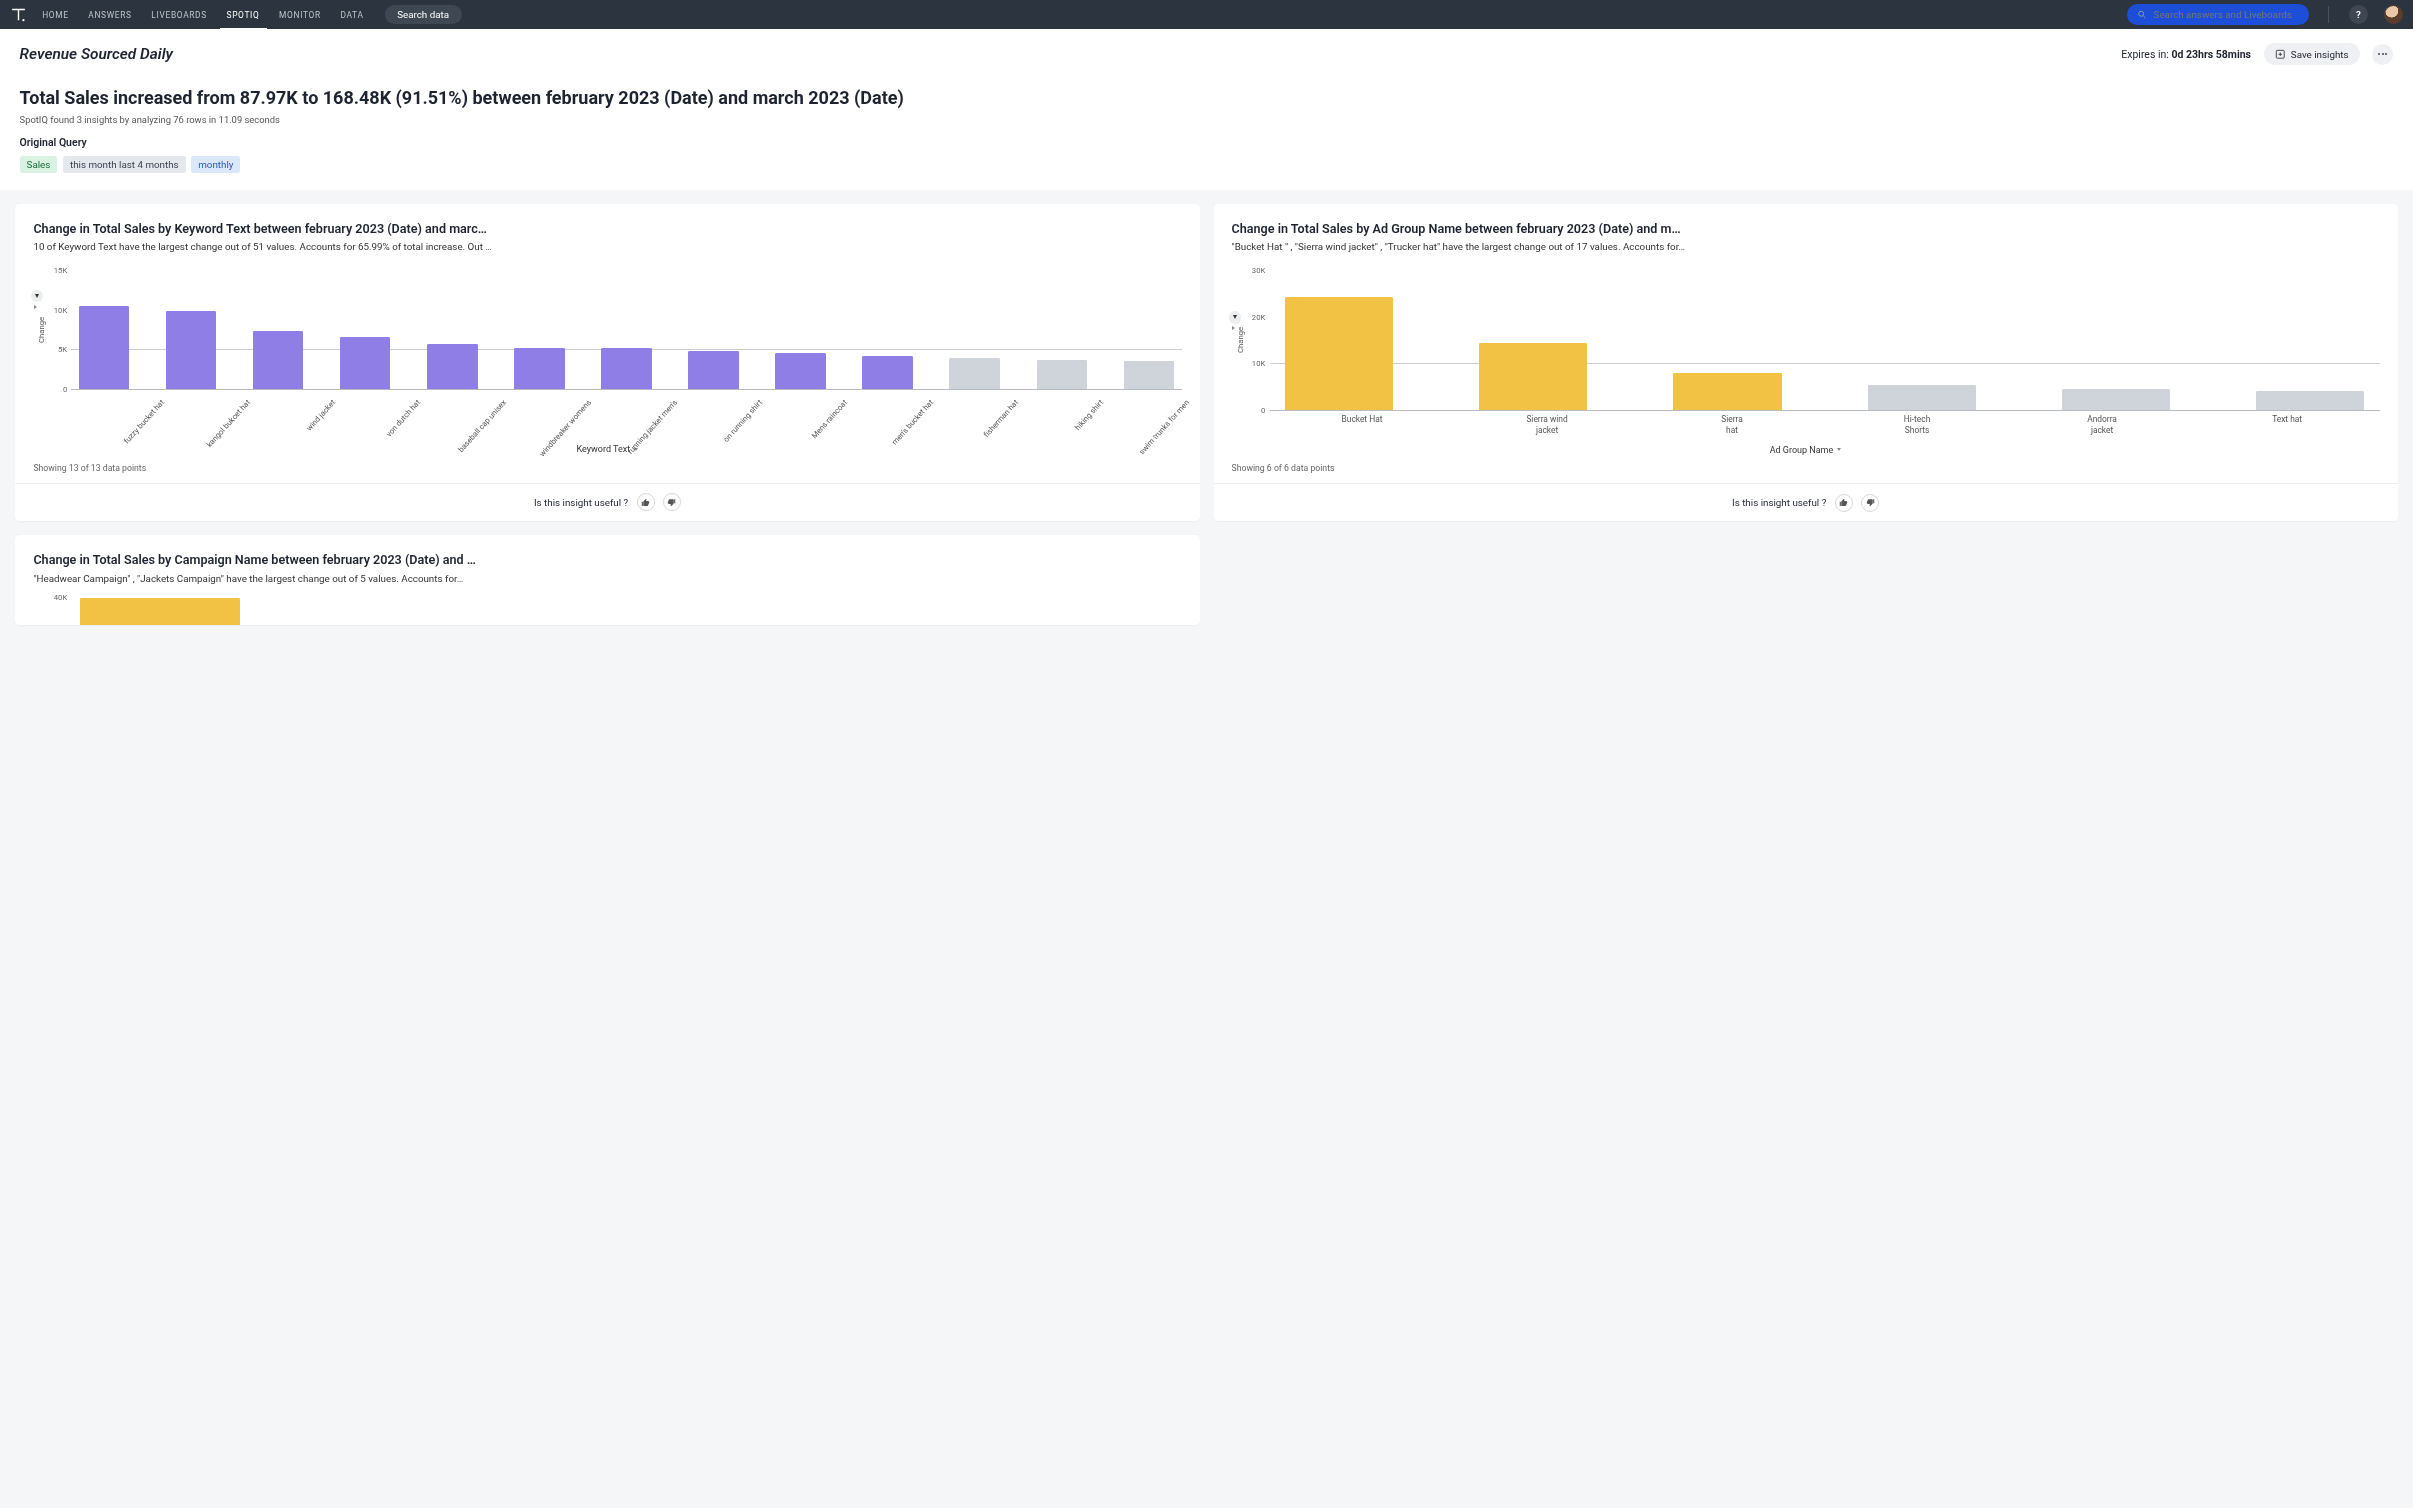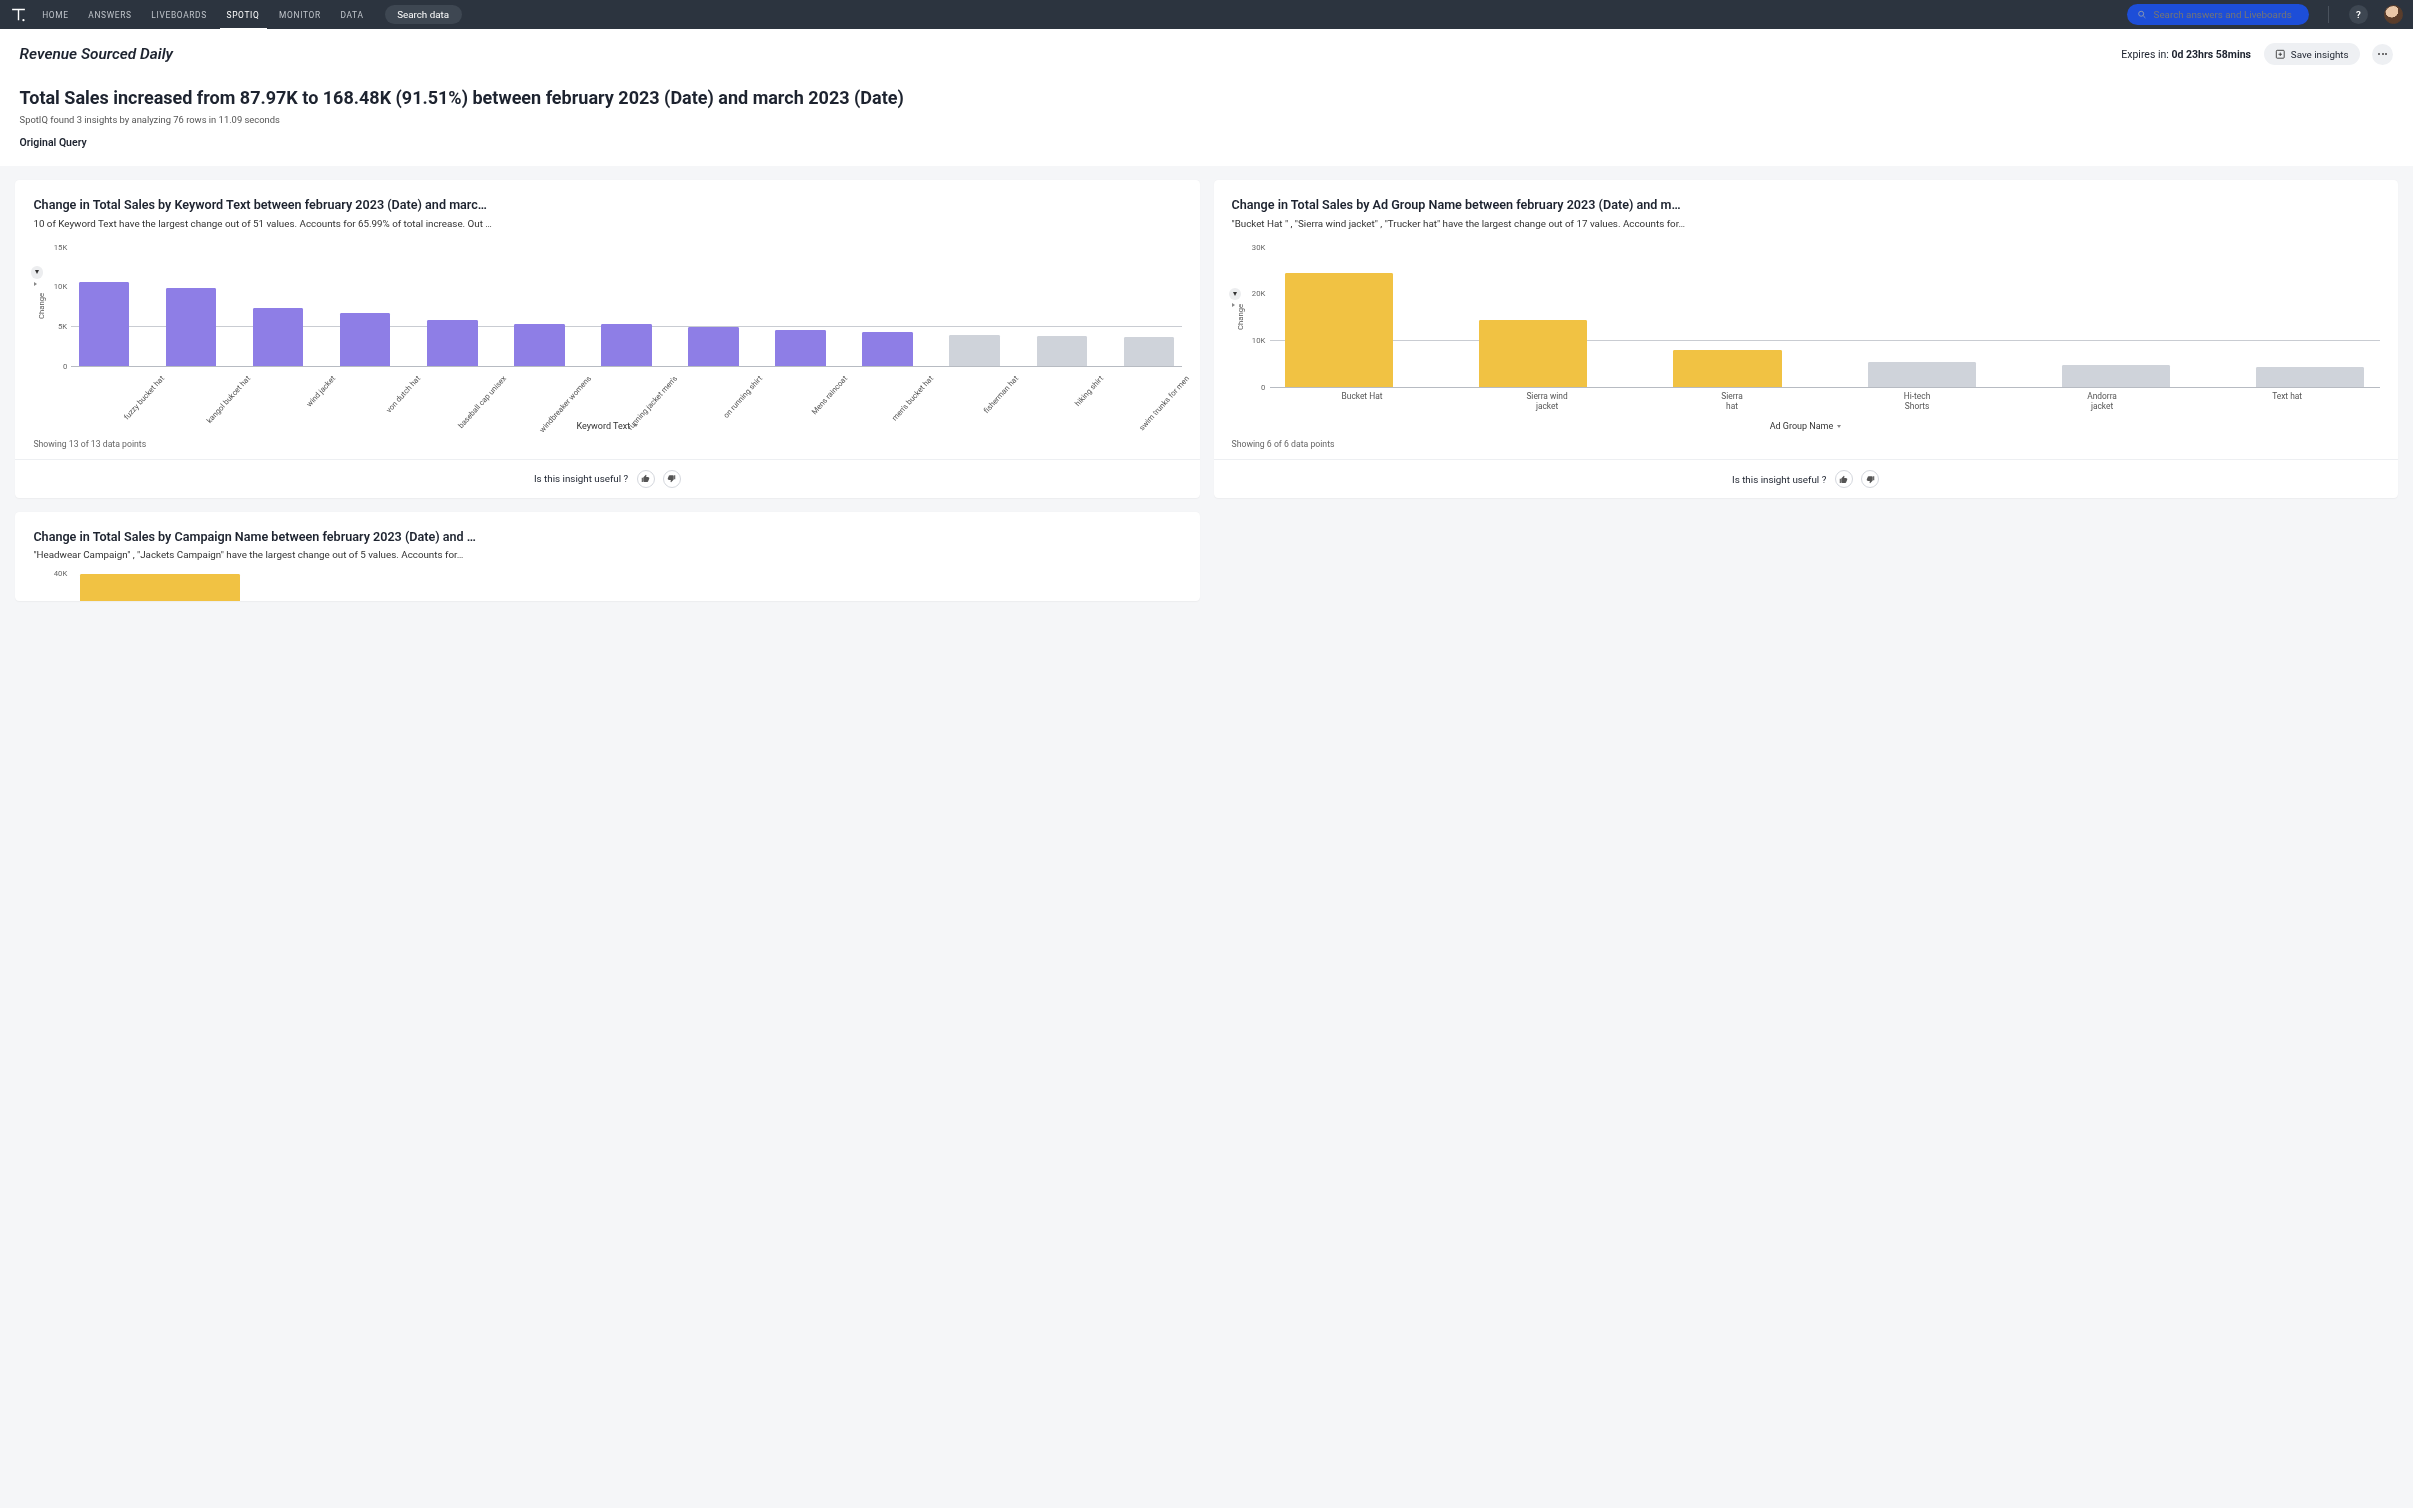--- a/index.html
+++ b/index.html
@@ -132,6 +132,11 @@
   <div class="subtitle">Total Sales increased from 87.97K to 168.48K (91.51%) between february 2023 (Date) and march 2023 (Date)</div>
   <div class="meta">SpotIQ found 3 insights by analyzing 76 rows in 11.09 seconds</div>
   <div class="oq-label">Original Query</div>
+  <div class="pills">
+    <span class="pill green">Sales</span>
+    <span class="pill grey">this month last 4 months</span>
+    <span class="pill blue">monthly</span>
+  </div>
 </div>
 
 <div class="grid">

